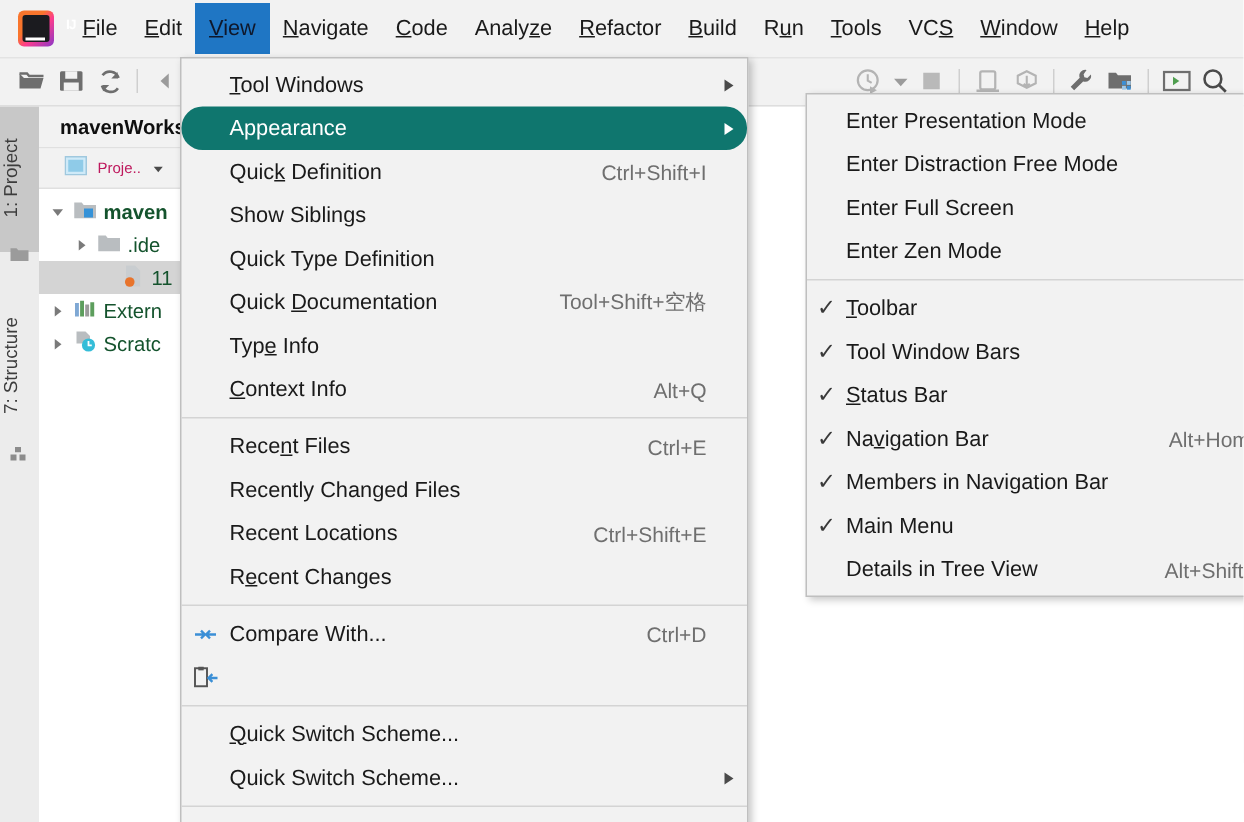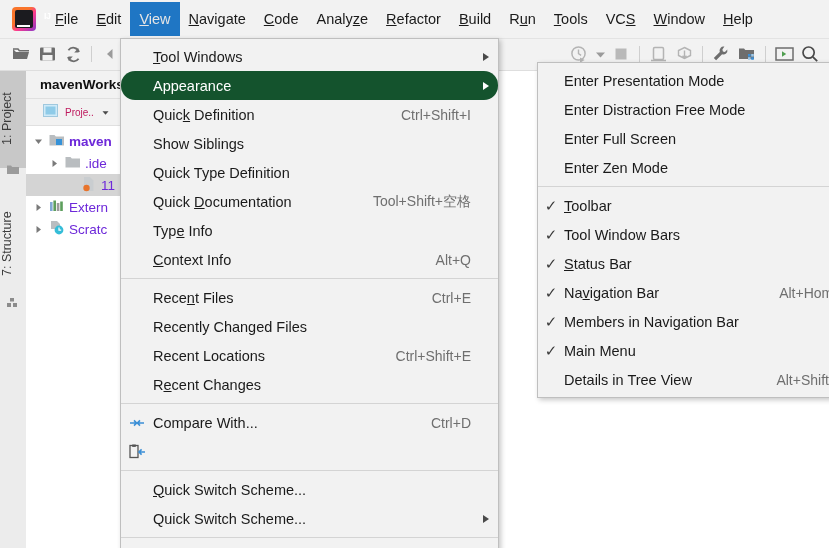--- a/index.html
+++ b/index.html
@@ -59,7 +59,7 @@
   }
   .menu-top.active {
     background: #1f76c4;
-    color: #e5e5e5;
+    color: #0f172a;
     padding-top: 9px; padding-bottom: 9px;
   }
   .mn { text-decoration: underline; }

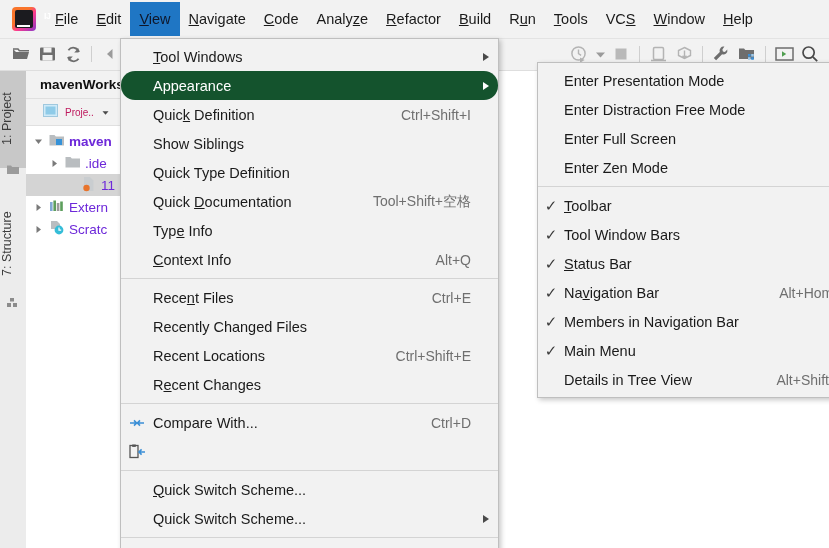--- a/index.html
+++ b/index.html
@@ -150,7 +150,7 @@
     white-space: nowrap;
     cursor: default;
   }
-  .mi.highlight { background: #14532d; border-radius: 14px; }
+  .mi.highlight { background: #0f766e; border-radius: 14px; }
   .mi.highlight .mi-label, .mi.highlight .mi-accel { color: #ffffff; }
   .mi.highlight .arrow { border-left-color: #ffffff; }
 

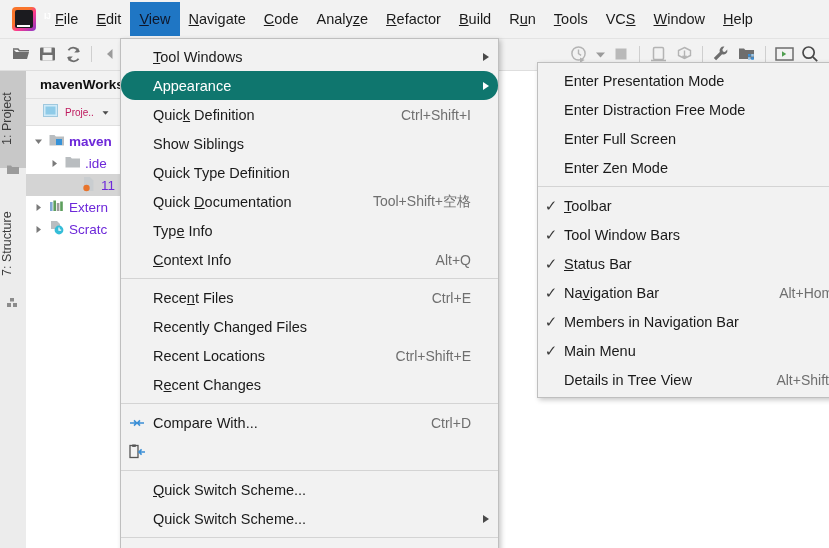--- a/index.html
+++ b/index.html
@@ -122,7 +122,7 @@
   }
   .tree-row.sel { background: #d4d4d4; }
   .tw { width: 13px; flex: none; display: flex; align-items: center; justify-content: center; }
-  .tree-label { color: #6d28d9; }
+  .tree-label { color: #14532d; }
   .tree-label.bold { font-weight: bold; }
 
   

